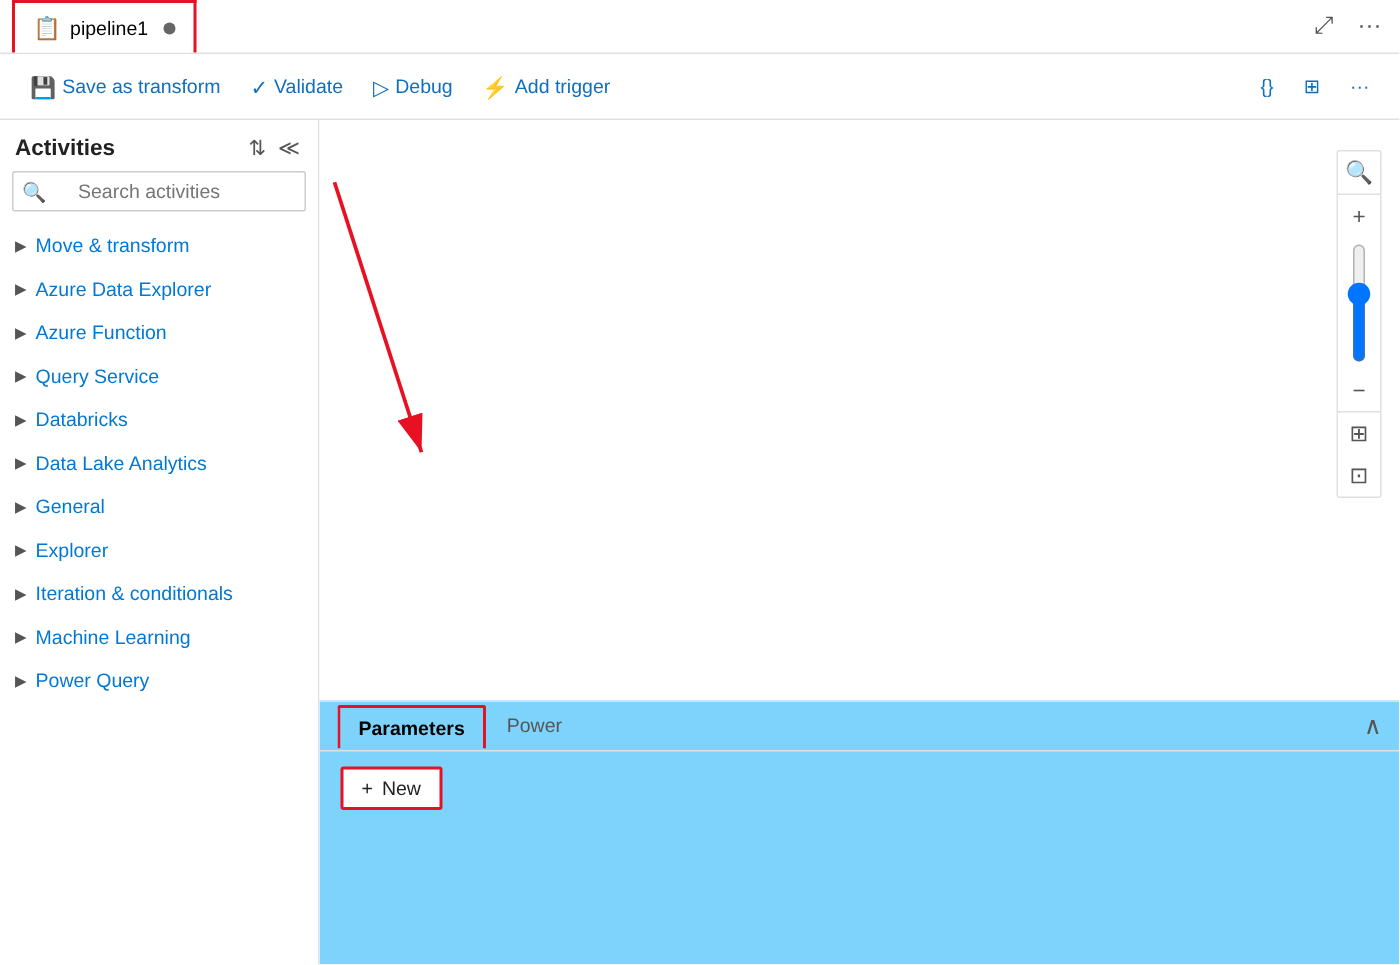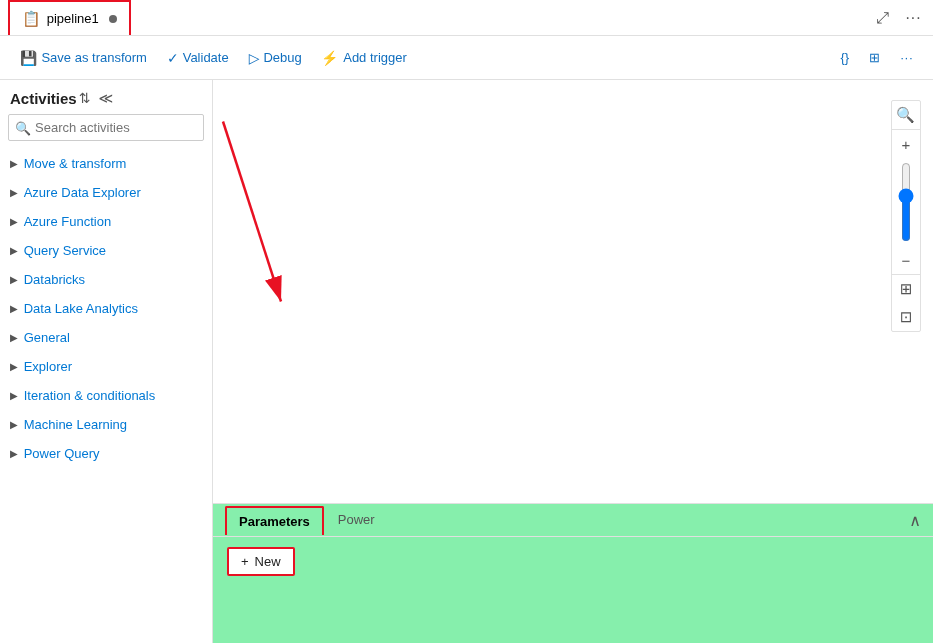--- a/index.html
+++ b/index.html
@@ -102,6 +102,7 @@
     .sidebar-header {
       display: flex;
       align-items: center;
+      justify-content: space-between;
       padding: 8px 10px 6px 10px;
     }
     .sidebar-title {

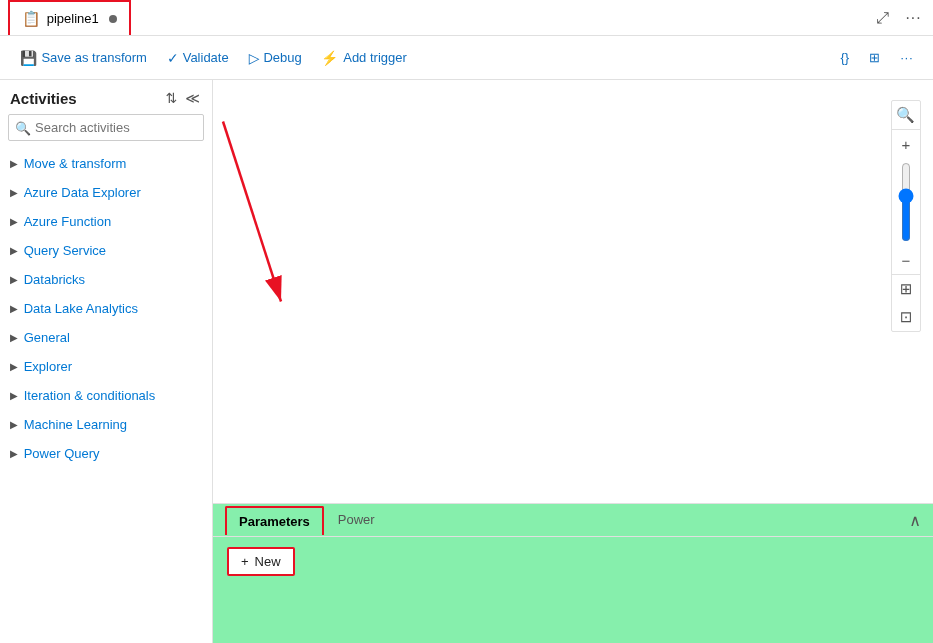--- a/index.html
+++ b/index.html
@@ -127,7 +127,7 @@
     }
     .sidebar-search input {
       width: 100%;
-      padding: 5px 8px 5px 26px;
+      padding: 5px 8px 5px 43px;
       border: 1px solid #ccc;
       border-radius: 2px;
       font-size: 13px;

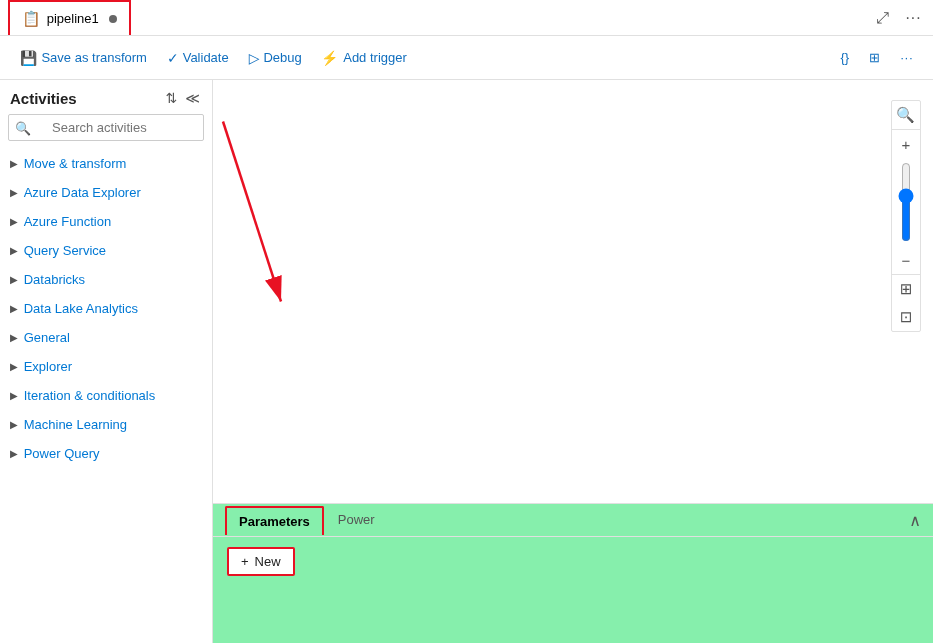--- a/index.html
+++ b/index.html
@@ -227,9 +227,9 @@
       bottom: 0;
       left: 0;
       right: 0;
-      background: #86efac;
+      background: #7dd3fc;
       border-top: 1px solid #e0e0e0;
-      height: 140px;
+      height: 176px;
     }
     .bottom-tabs {
       display: flex;

